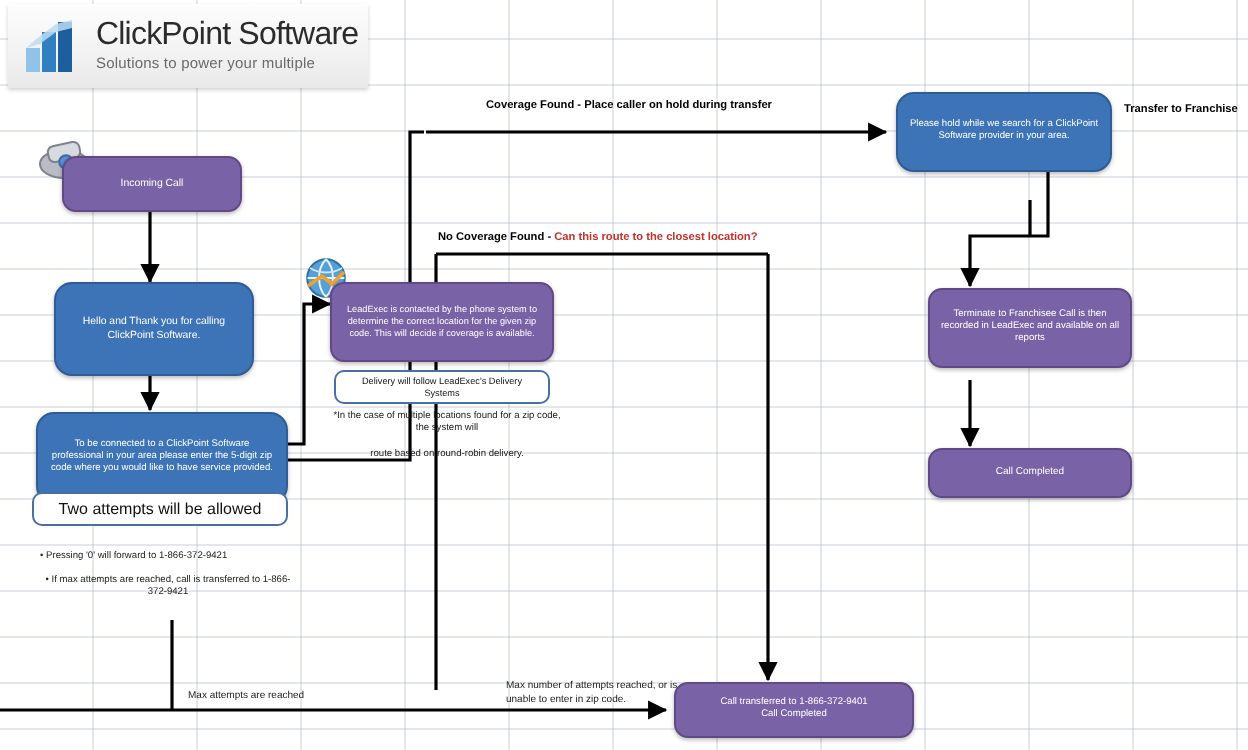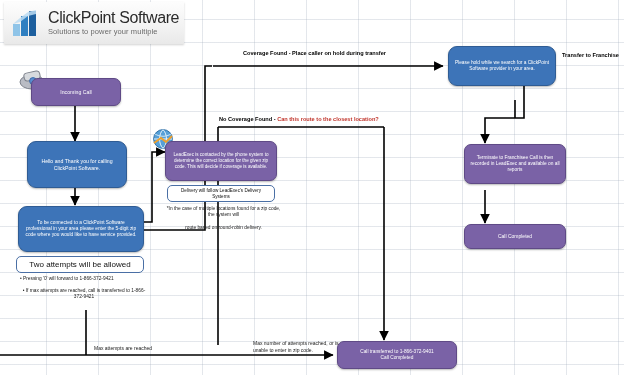--- a/index.html
+++ b/index.html
@@ -160,7 +160,7 @@
   <span>To be connected to a ClickPoint Software professional in your area please enter the 5-digit zip code where you would like to have service provided.</span>
 </div>
 
-<div class="whitebox" style="left:16px;top:256px;width:128px;height:17px;font-size:8px;">
+<div class="whitebox" style="left:16px;top:246px;width:128px;height:17px;font-size:8px;">
   <span>Two attempts will be allowed</span>
 </div>
 

